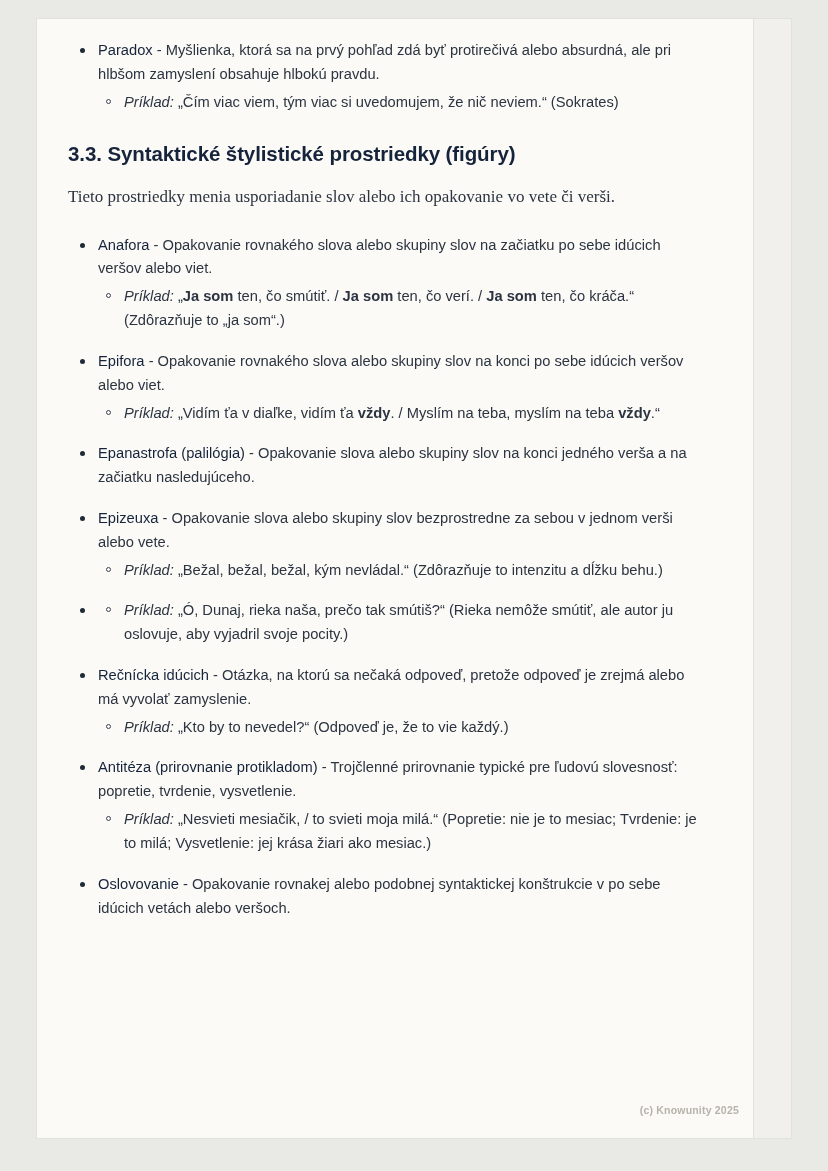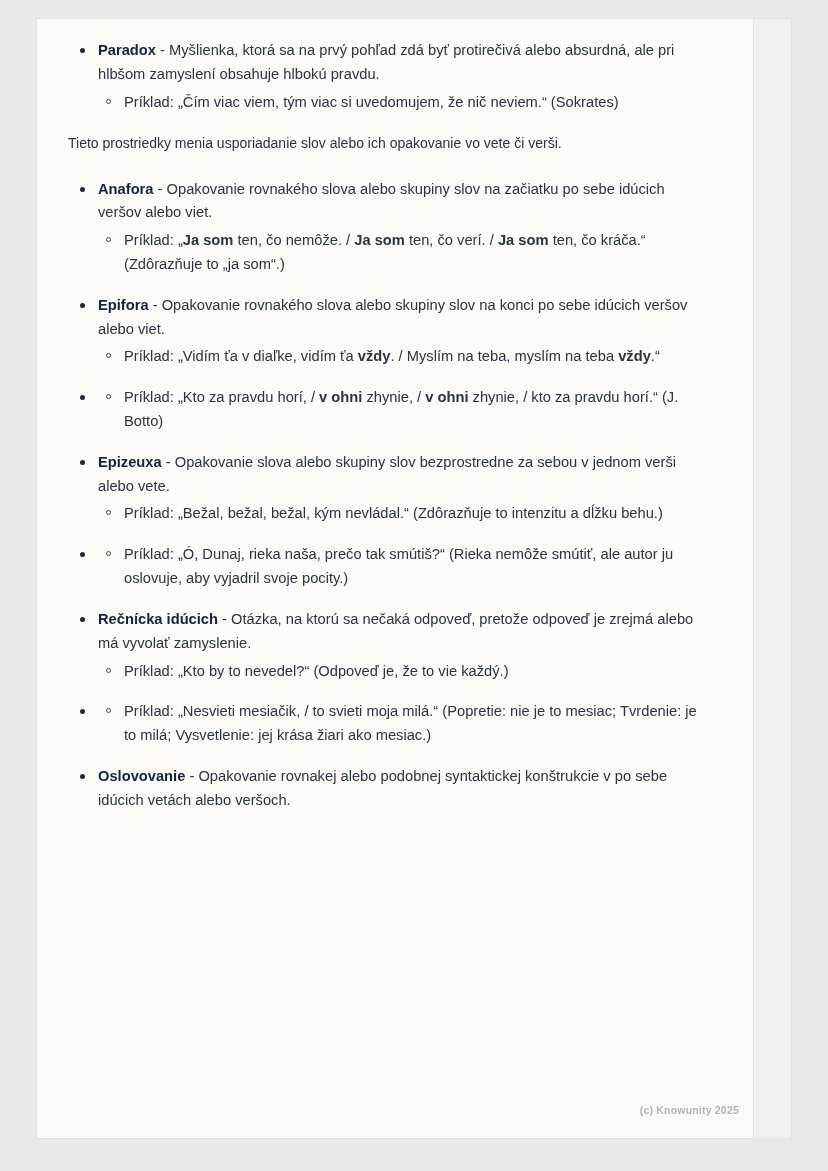--- a/index.html
+++ b/index.html
@@ -60,7 +60,7 @@
     background: #1f2a37;
   }
   .term {
-    font-weight: bold;
+    font-weight: normal;
     color: #16243b;
   }
   .body-text {

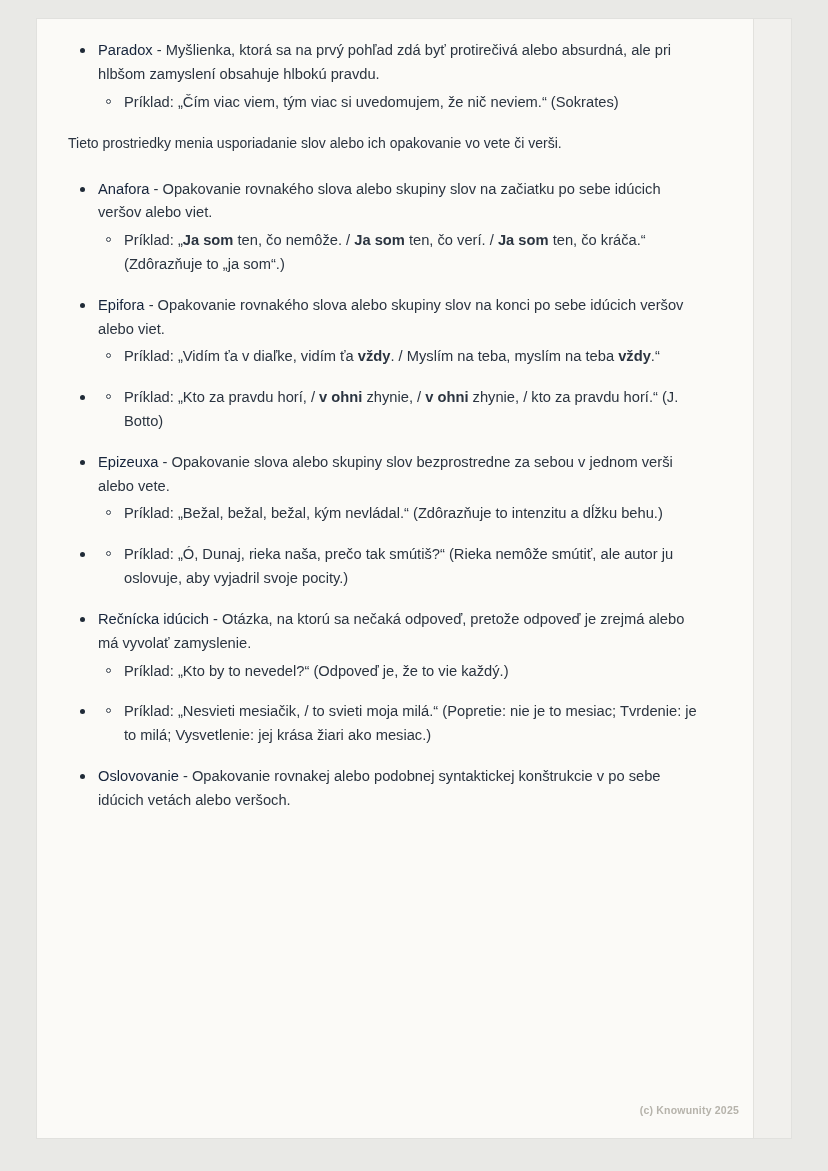--- a/index.html
+++ b/index.html
@@ -90,6 +90,7 @@
     box-sizing: border-box;
   }
   .ex-label {
+    font-style: italic;
     color: #2b3440;
   }
   h2.section-heading {

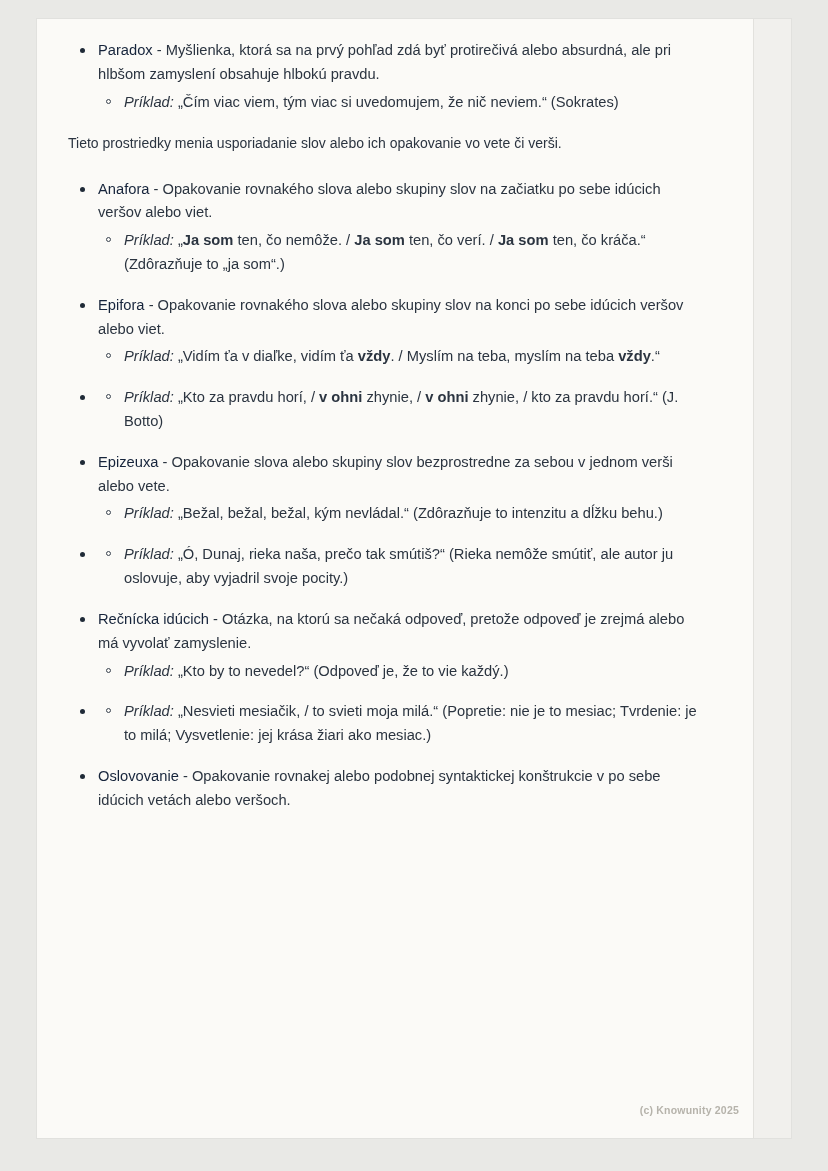--- a/index.html
+++ b/index.html
@@ -140,6 +140,7 @@
       </li>
     </ul>
 
+    <h2 class="section-heading">3.3. Syntaktické štylistické prostriedky (figúry)</h2>
 
     <p class="intro">Tieto prostriedky menia usporiadanie slov alebo ich opakovanie vo vete či verši.</p>
 

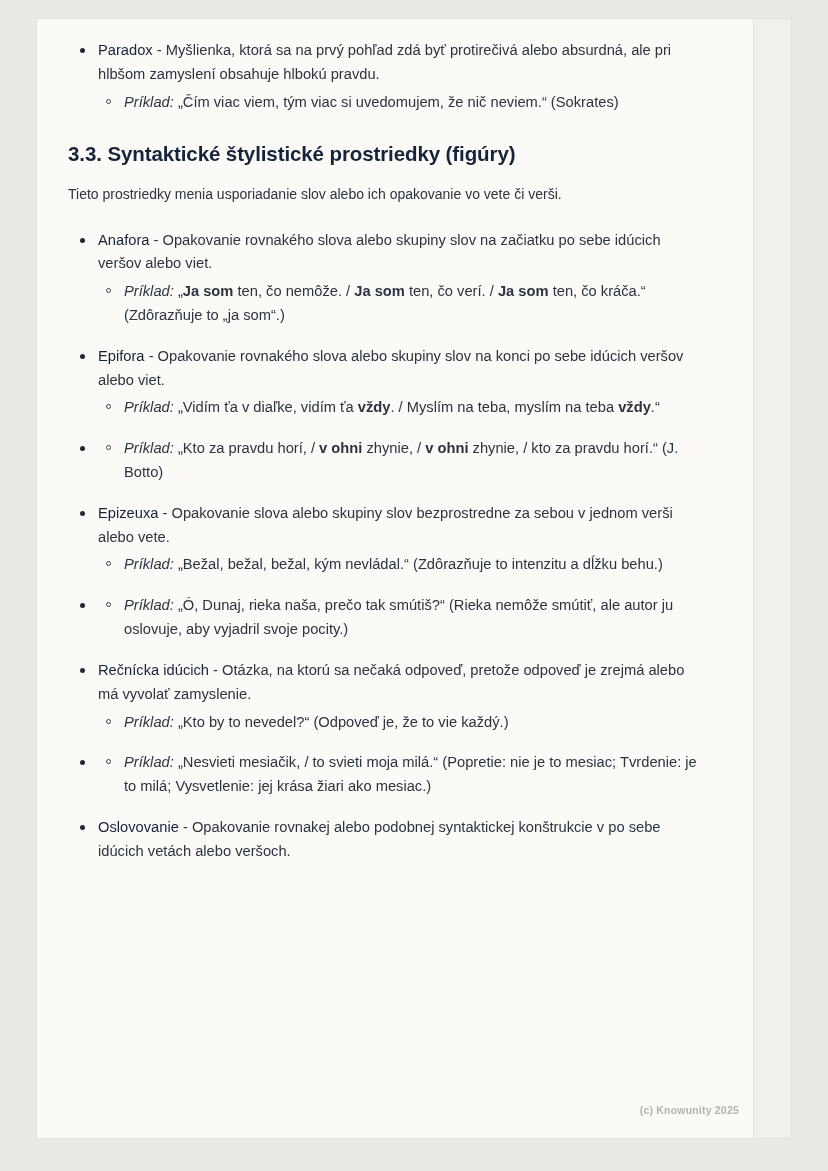--- a/index.html
+++ b/index.html
@@ -101,12 +101,13 @@
     letter-spacing: -0.1px;
   }
   p.intro {
-    font-size: 14px;
+    font-size: 17px;
     line-height: 1.72;
     color: #2b3440;
     text-align: justify;
     margin: 0 0 22px 0;
     padding-right: 8px;
+    font-family: Liberation Serif, serif;
   }
   .watermark {
     position: absolute;

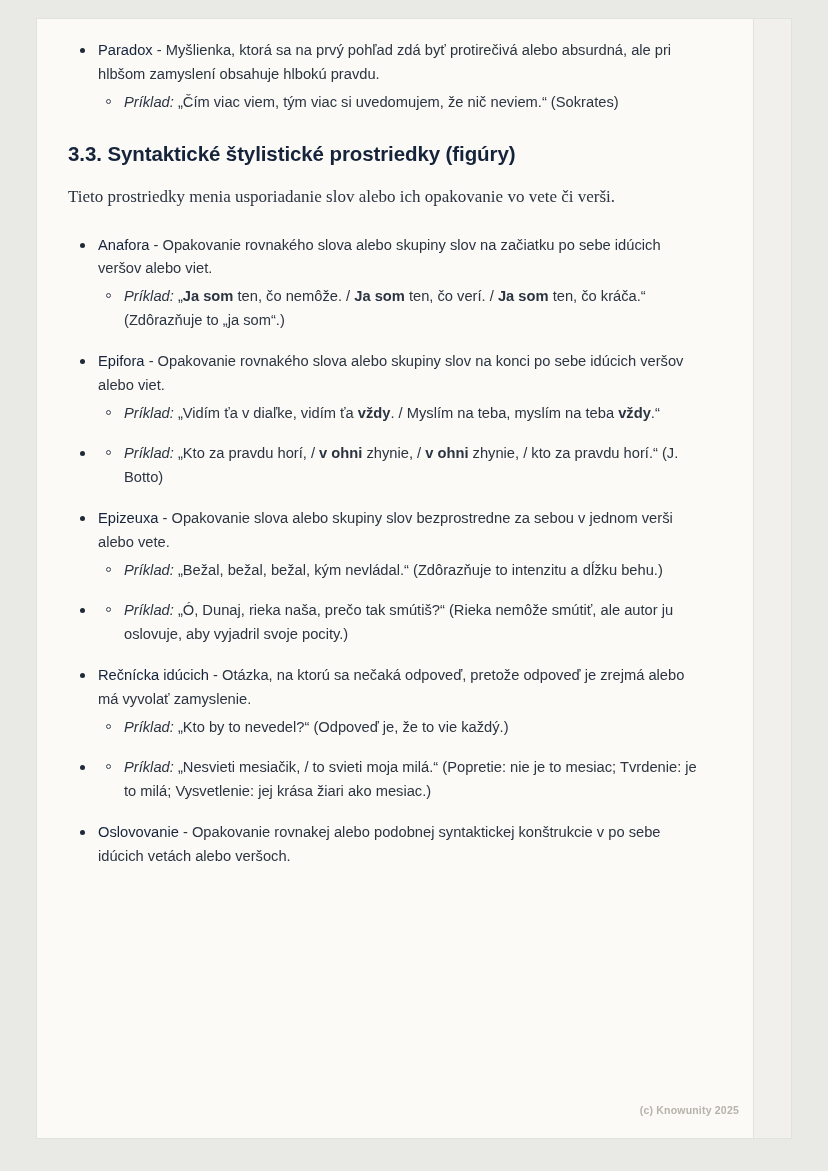--- a/index.html
+++ b/index.html
@@ -150,7 +150,7 @@
           <div class="body-text"><span class="term">Anafora</span><span> - </span><span>Opakovanie rovnakého slova alebo skupiny slov na začiatku po sebe idúcich veršov alebo viet.</span></div>
           <ul class="level2">
             <li>
-              <div class="body-text"><span class="ex-label">Príklad:</span><span> „</span><span class="nb">Ja som</span><span> ten, čo nemôže. / </span><span class="nb">Ja som</span><span> ten, čo verí. / </span><span class="nb">Ja som</span><span> ten, čo kráča.“ (Zdôrazňuje to „ja som“.)</span></div>
+              <div class="body-text"><span class="ex-label">Príklad:</span><span> „</span><span class="nb">Ja som</span><span> ten, čo smútiť. / </span><span class="nb">Ja som</span><span> ten, čo verí. / </span><span class="nb">Ja som</span><span> ten, čo kráča.“ (Zdôrazňuje to „ja som“.)</span></div>
             </li>
           </ul>
         </li>

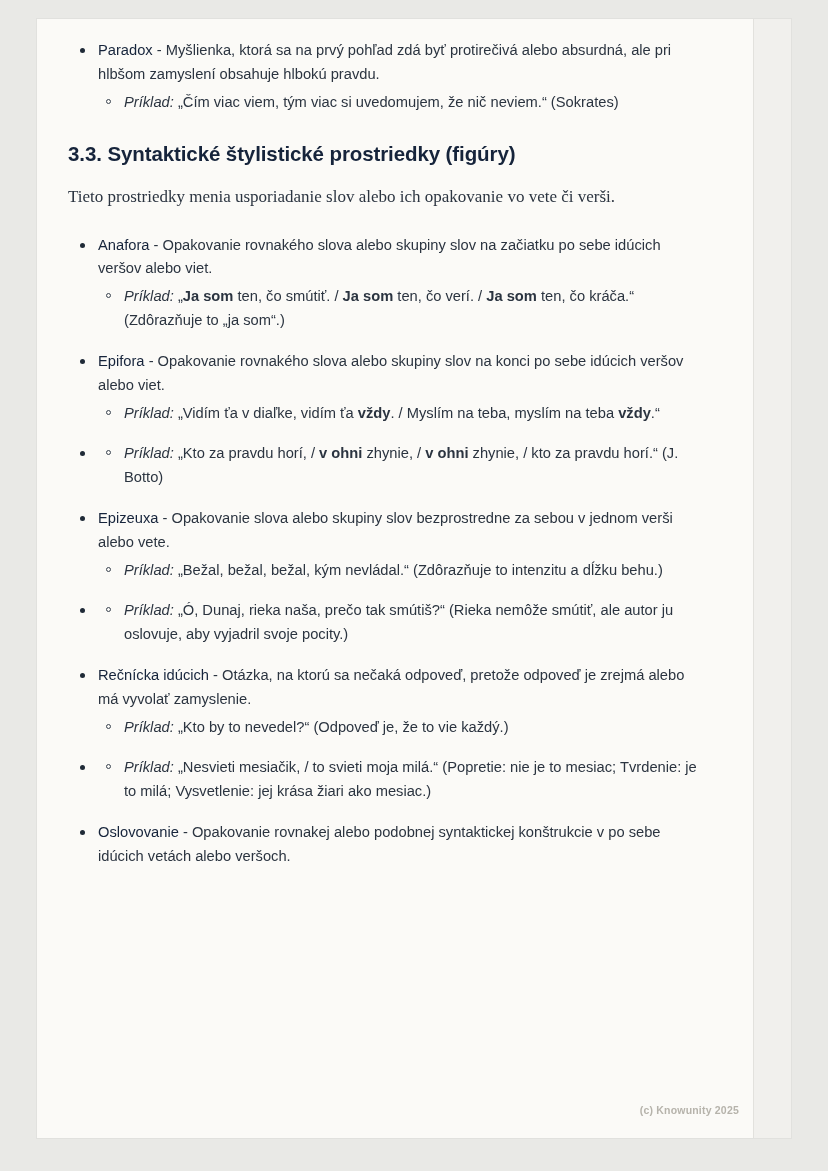--- a/index.html
+++ b/index.html
@@ -163,6 +163,7 @@
           </ul>
         </li>
         <li>
+          <div class="body-text"><span class="term">Epanastrofa (palilógia)</span><span> - </span><span>Opakovanie slova alebo skupiny slov na konci jedného verša a na začiatku nasledujúceho.</span></div>
           <ul class="level2">
             <li>
               <div class="body-text"><span class="ex-label">Príklad:</span><span> „Kto za pravdu horí, / </span><span class="nb">v ohni</span><span> zhynie, / </span><span class="nb">v ohni</span><span> zhynie, / kto za pravdu horí.“ (J. Botto)</span></div>

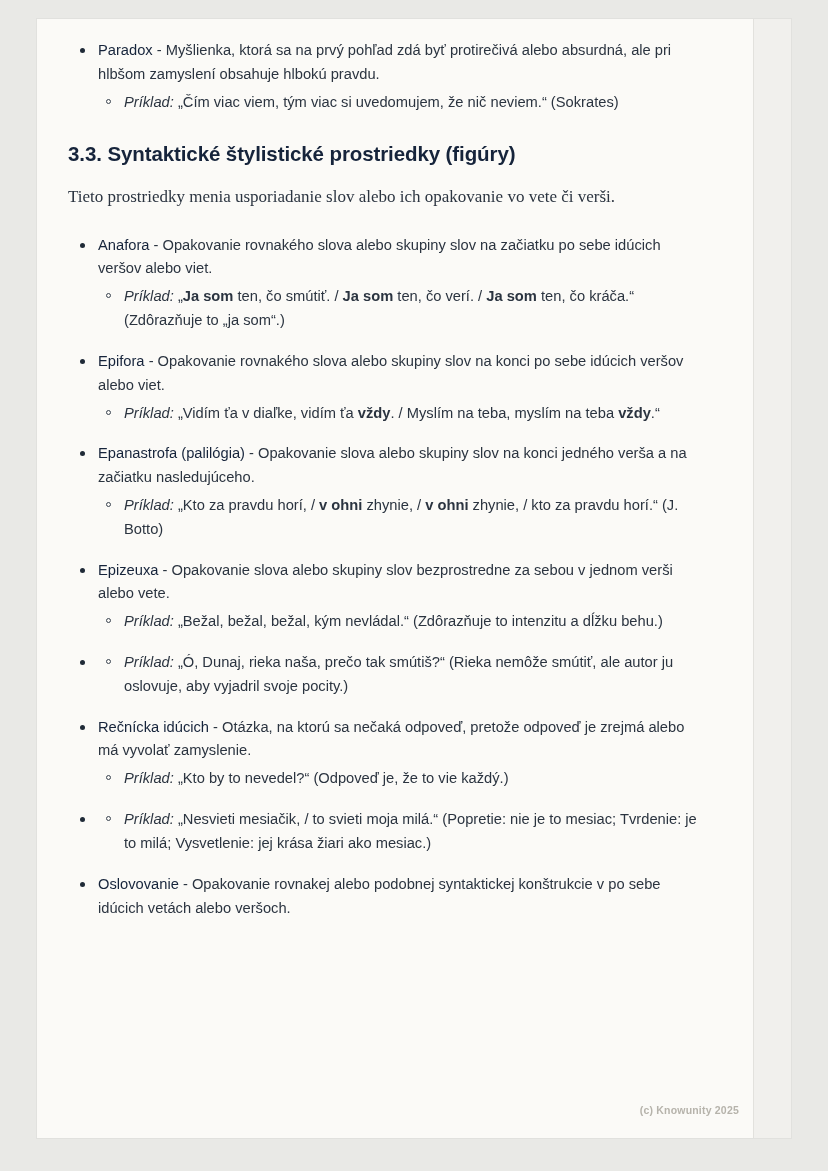--- a/index.html
+++ b/index.html
@@ -164,11 +164,6 @@
         </li>
         <li>
           <div class="body-text"><span class="term">Epanastrofa (palilógia)</span><span> - </span><span>Opakovanie slova alebo skupiny slov na konci jedného verša a na začiatku nasledujúceho.</span></div>
-          <ul class="level2">
-            <li>
-              <div class="body-text"><span class="ex-label">Príklad:</span><span> „Kto za pravdu horí, / </span><span class="nb">v ohni</span><span> zhynie, / </span><span class="nb">v ohni</span><span> zhynie, / kto za pravdu horí.“ (J. Botto)</span></div>
-            </li>
-          </ul>
         </li>
         <li>
           <div class="body-text"><span class="term">Epizeuxa</span><span> - </span><span>Opakovanie slova alebo skupiny slov bezprostredne za sebou v jednom verši alebo vete.</span></div>

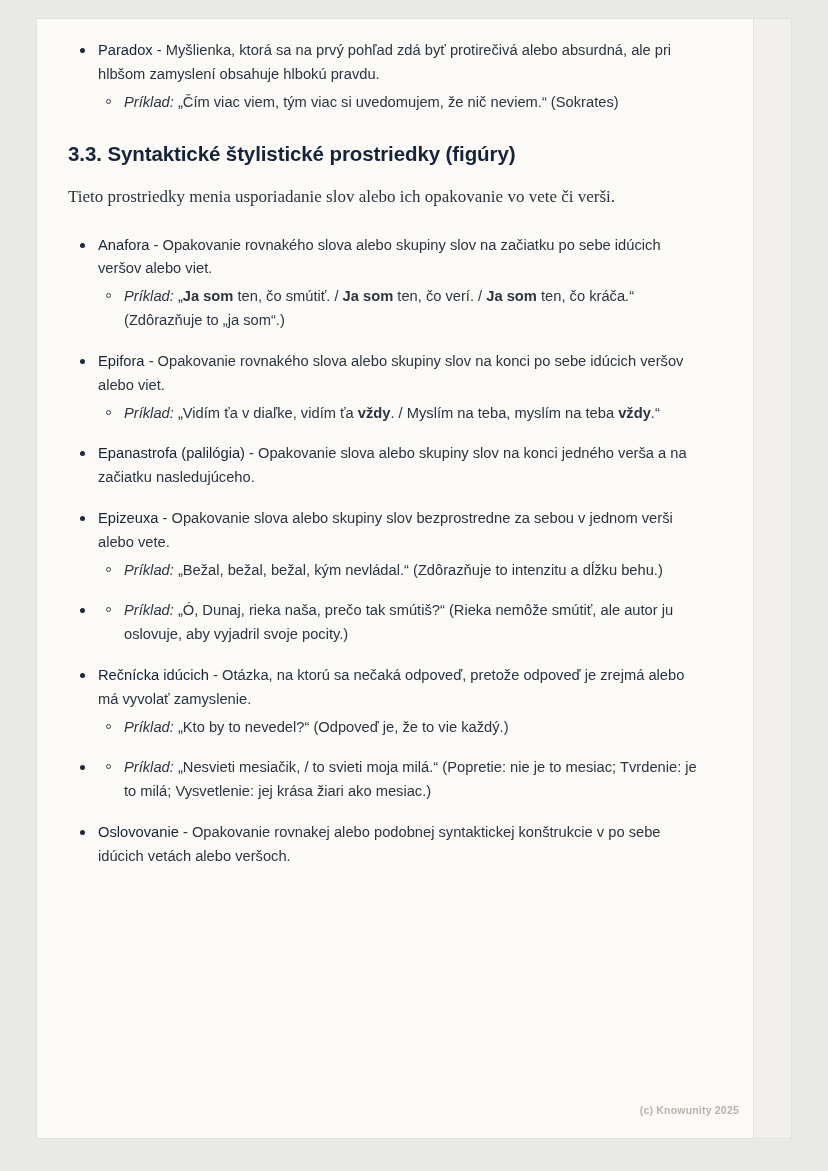--- a/index.html
+++ b/index.html
@@ -189,6 +189,7 @@
           </ul>
         </li>
         <li>
+          <div class="body-text"><span class="term">Antitéza (prirovnanie protikladom)</span><span> - </span><span>Trojčlenné prirovnanie typické pre ľudovú slovesnosť: popretie, tvrdenie, vysvetlenie.</span></div>
           <ul class="level2">
             <li>
               <div class="body-text"><span class="ex-label">Príklad:</span><span> „Nesvieti mesiačik, / to svieti moja milá.“ (Popretie: nie je to mesiac; Tvrdenie: je to milá; Vysvetlenie: jej krása žiari ako mesiac.)</span></div>

